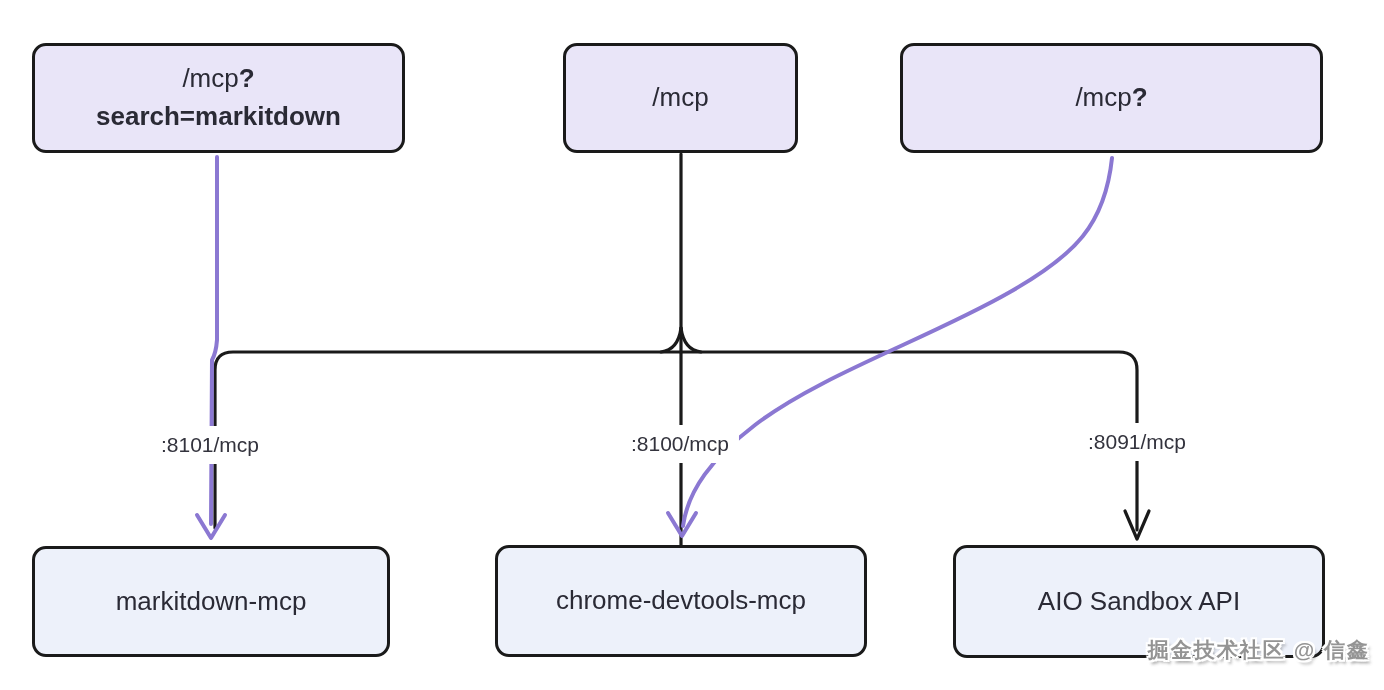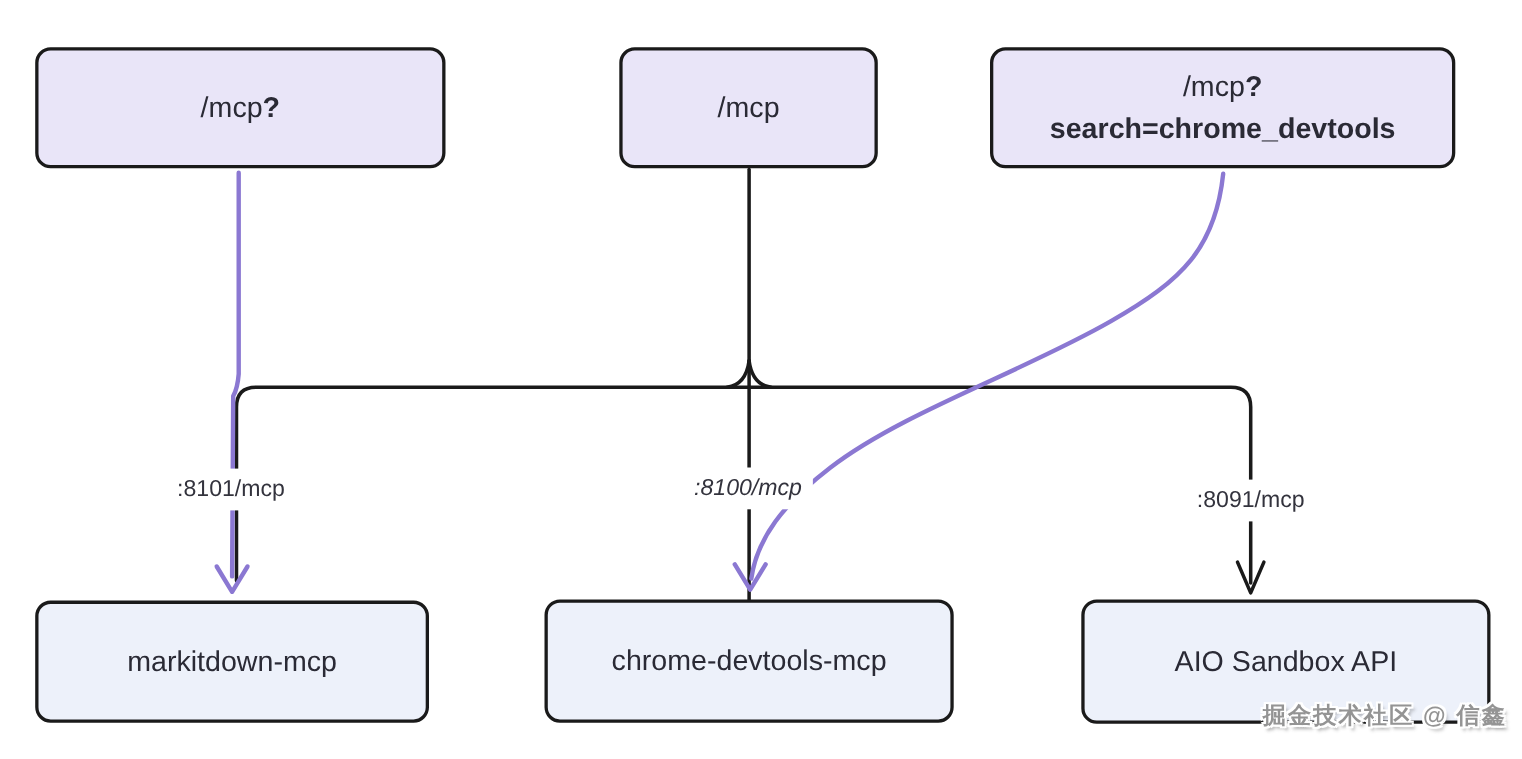--- a/index.html
+++ b/index.html
@@ -87,6 +87,7 @@
 
   <div class="node req" style="left:32px; top:43px; width:373px; height:110px;">
     <div><span>/mcp</span><span class="bold">?</span></div>
+    <div class="bold">search=markitdown</div>
   </div>
 
   <div class="node req" style="left:563px; top:43px; width:235px; height:110px;">

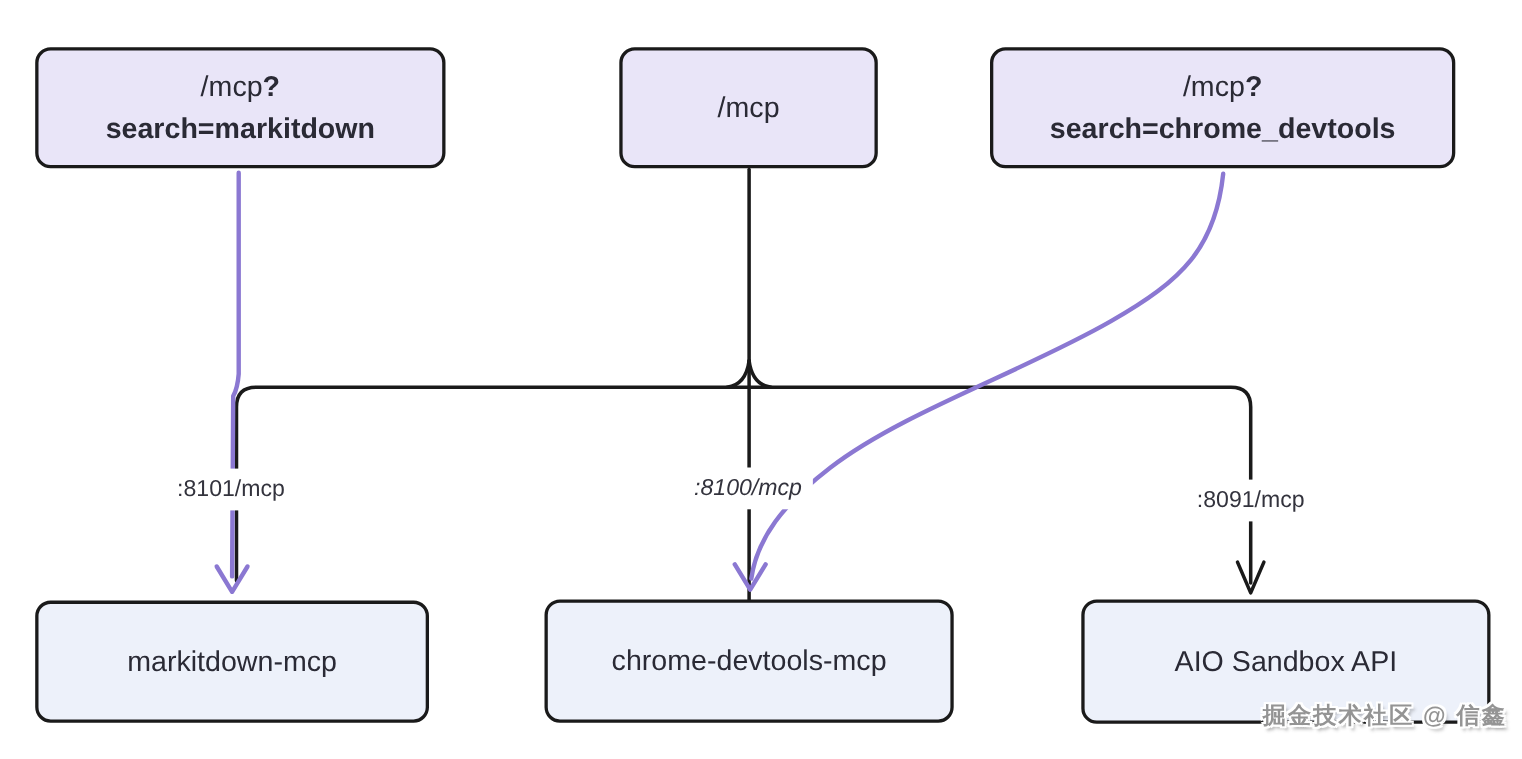--- a/index.html
+++ b/index.html
@@ -96,7 +96,6 @@
 
   <div class="node req" style="left:900px; top:43px; width:423px; height:110px;">
     <div><span>/mcp</span><span class="bold">?</span></div>
-    <div class="bold">search=chrome_devtools</div>
   </div>
 
   <div class="edge-label" style="left:210px; top:445px;">:8101/mcp</div>

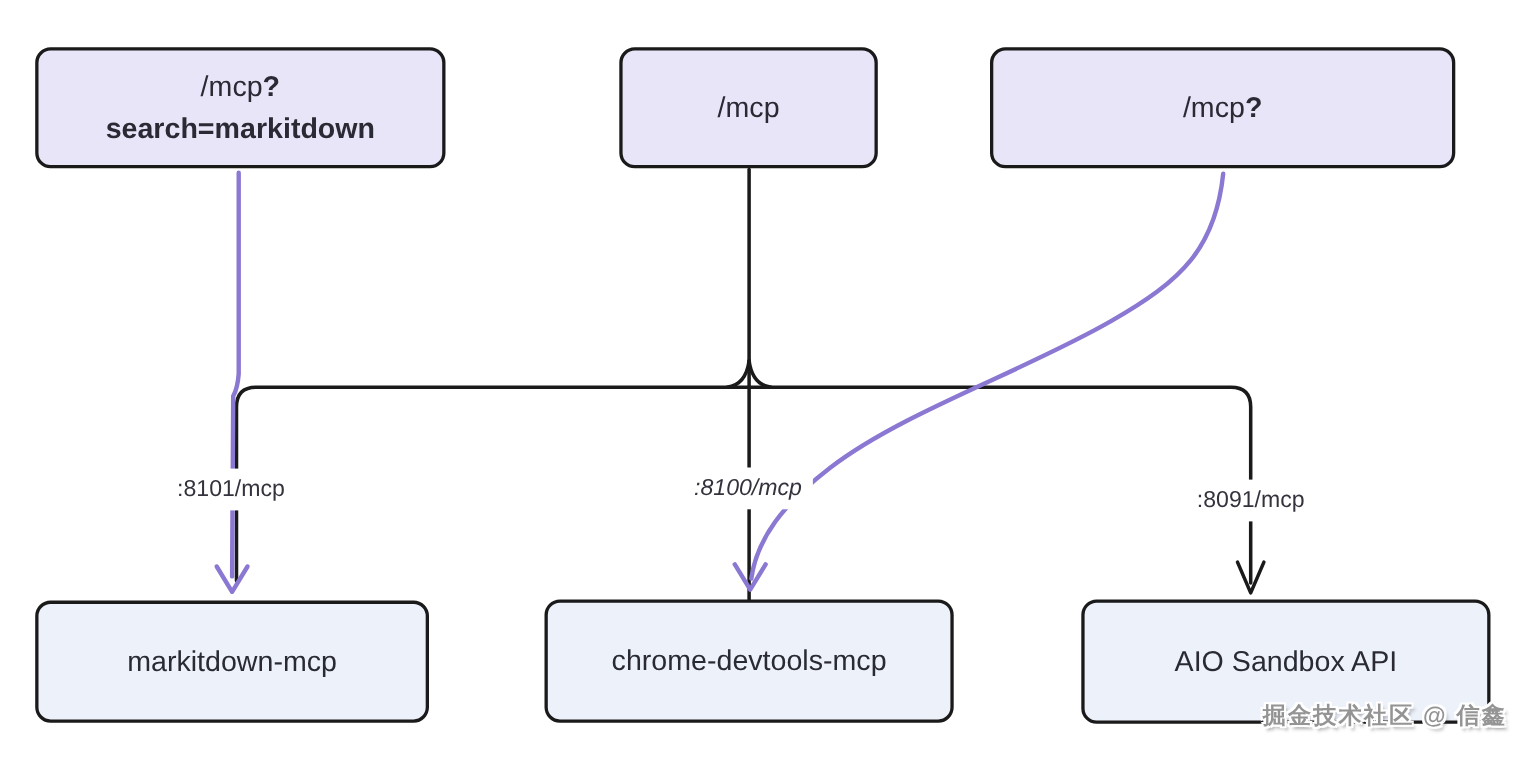--- a/index.html
+++ b/index.html
@@ -99,7 +99,7 @@
   </div>
 
   <div class="edge-label" style="left:210px; top:445px;">:8101/mcp</div>
-  <div class="edge-label" style="left:680px; top:444px;font-style:italic;">:8100/mcp</div>
+  <div class="edge-label" style="left:680px; top:444px;">:8100/mcp</div>
   <div class="edge-label" style="left:1137px; top:442px;margin-top:13px;">:8091/mcp</div>
 
   <div class="node svc" style="left:32px; top:546px; width:358px; height:111px;text-align:center;">

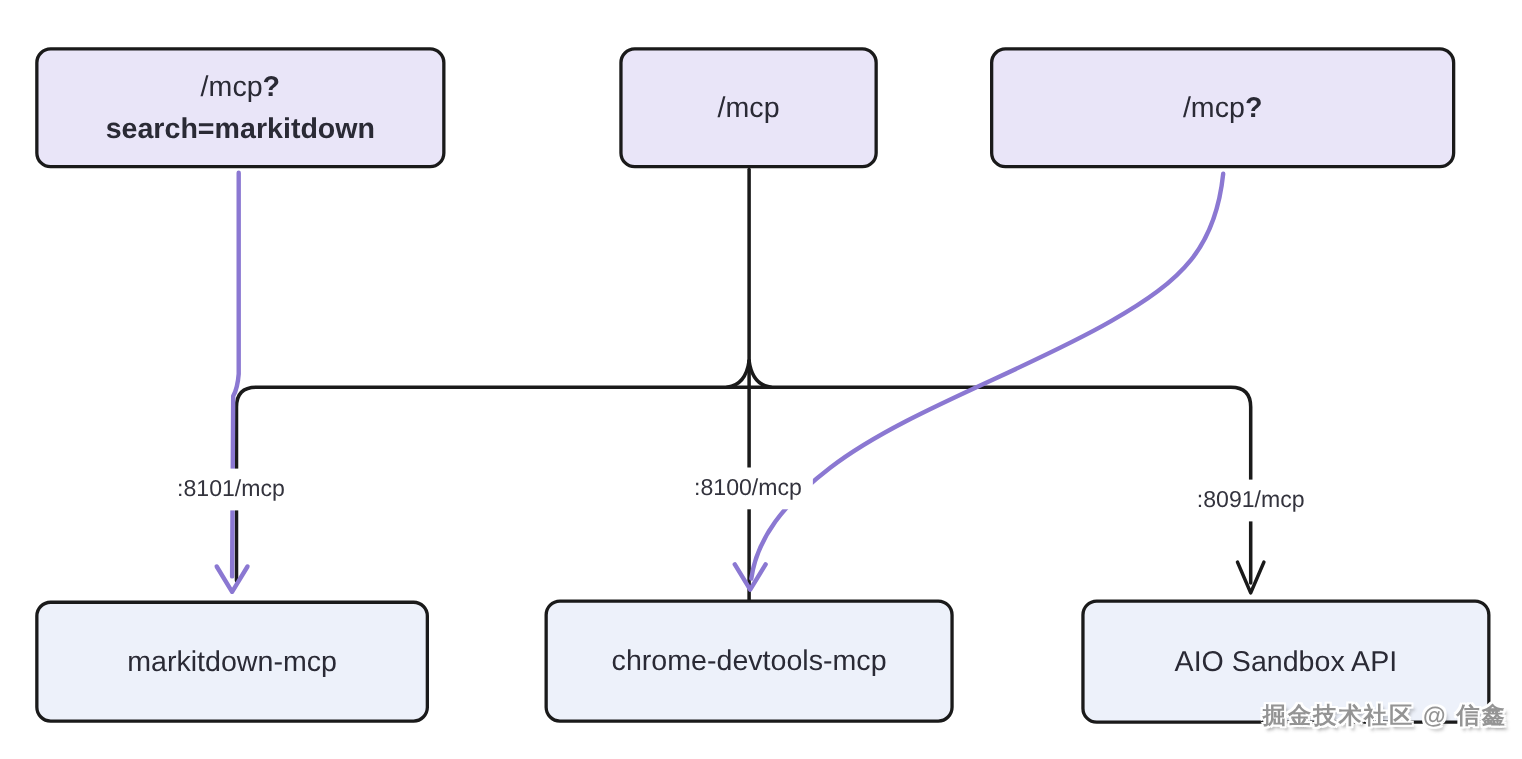--- a/index.html
+++ b/index.html
@@ -100,7 +100,7 @@
 
   <div class="edge-label" style="left:210px; top:445px;">:8101/mcp</div>
   <div class="edge-label" style="left:680px; top:444px;">:8100/mcp</div>
-  <div class="edge-label" style="left:1137px; top:442px;margin-top:13px;">:8091/mcp</div>
+  <div class="edge-label" style="left:1137px; top:442px;">:8091/mcp</div>
 
   <div class="node svc" style="left:32px; top:546px; width:358px; height:111px;text-align:center;">
     <div>markitdown-mcp</div>

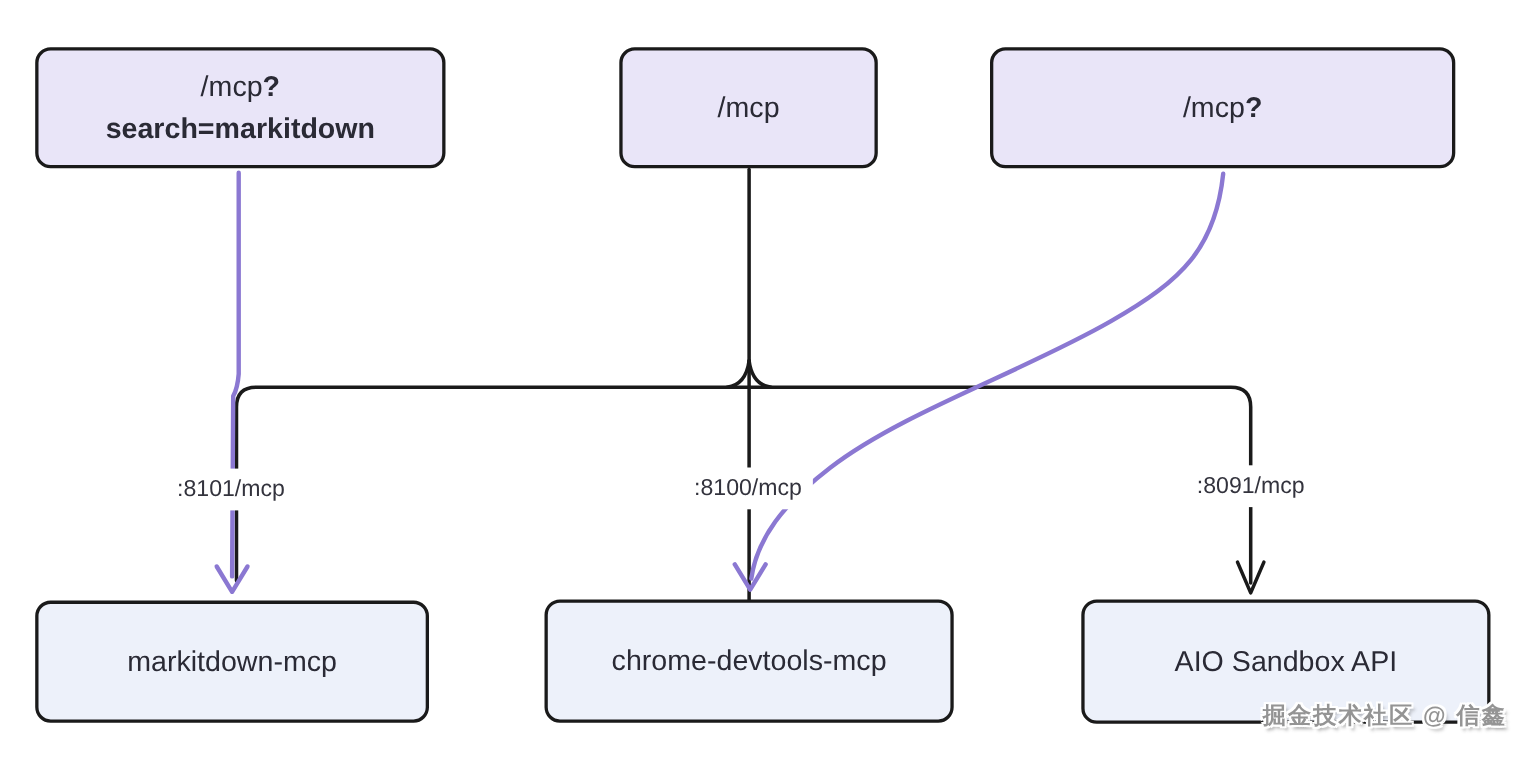--- a/index.html
+++ b/index.html
@@ -110,7 +110,7 @@
     <div>chrome-devtools-mcp</div>
   </div>
 
-  <div class="node svc" style="left:983px; top:545px; width:372px; height:113px;">
+  <div class="node svc" style="left:953px; top:545px; width:372px; height:113px;">
     <div>AIO Sandbox API</div>
   </div>
 

